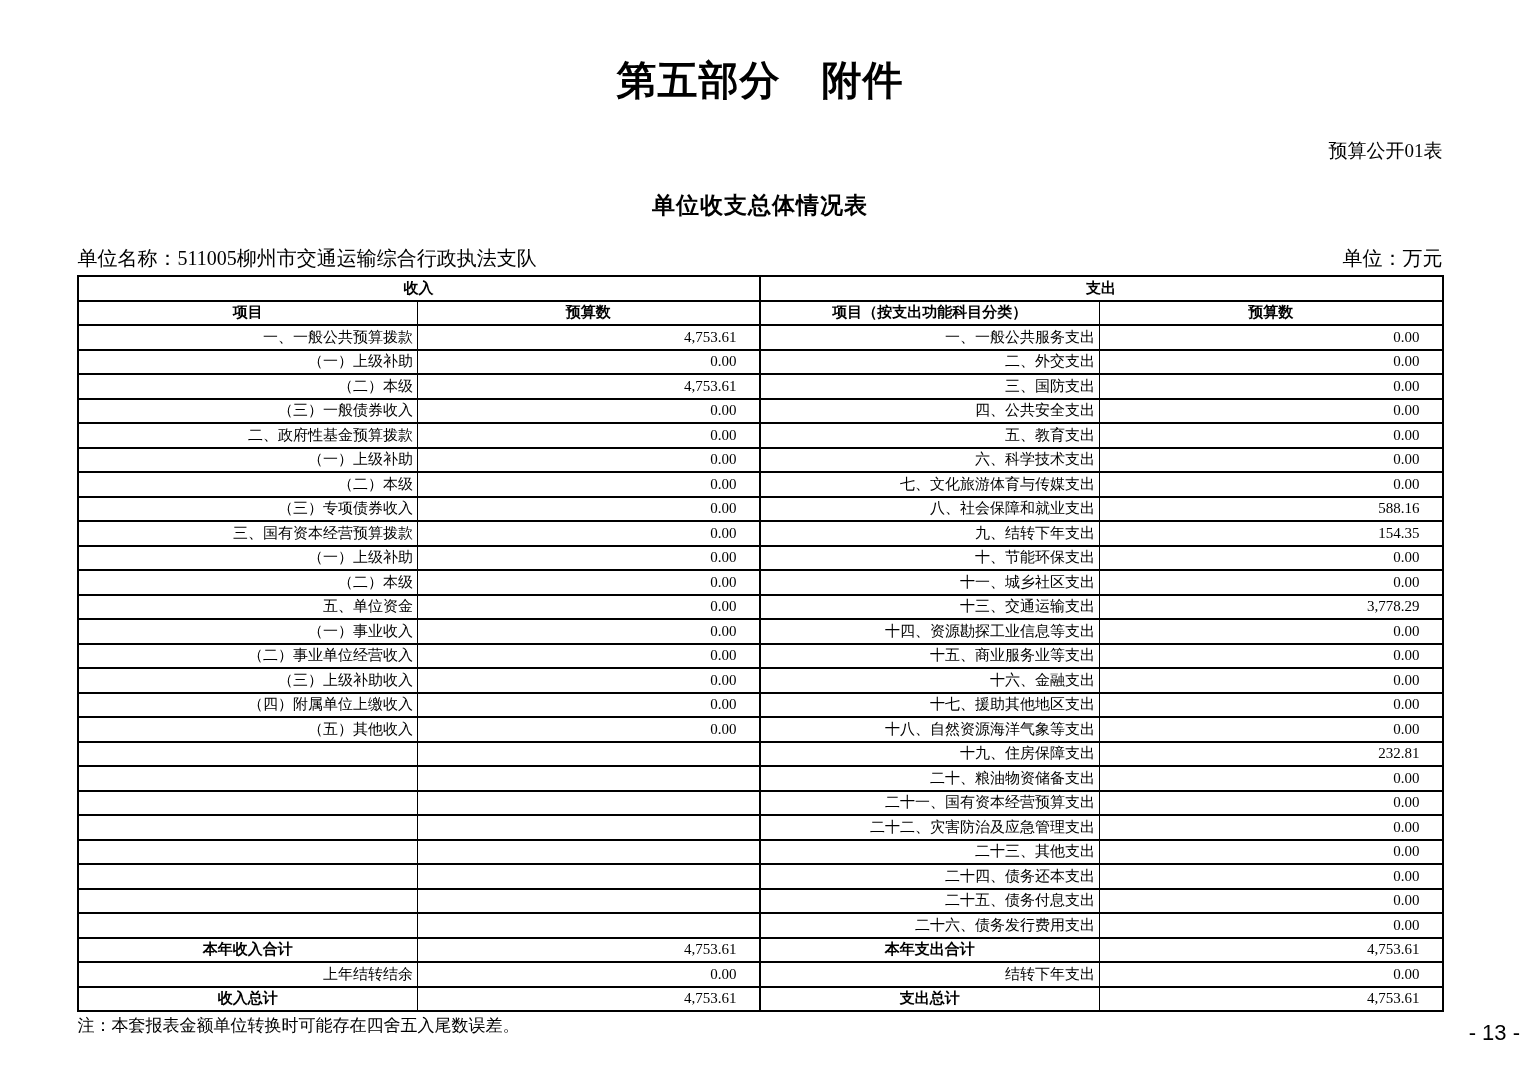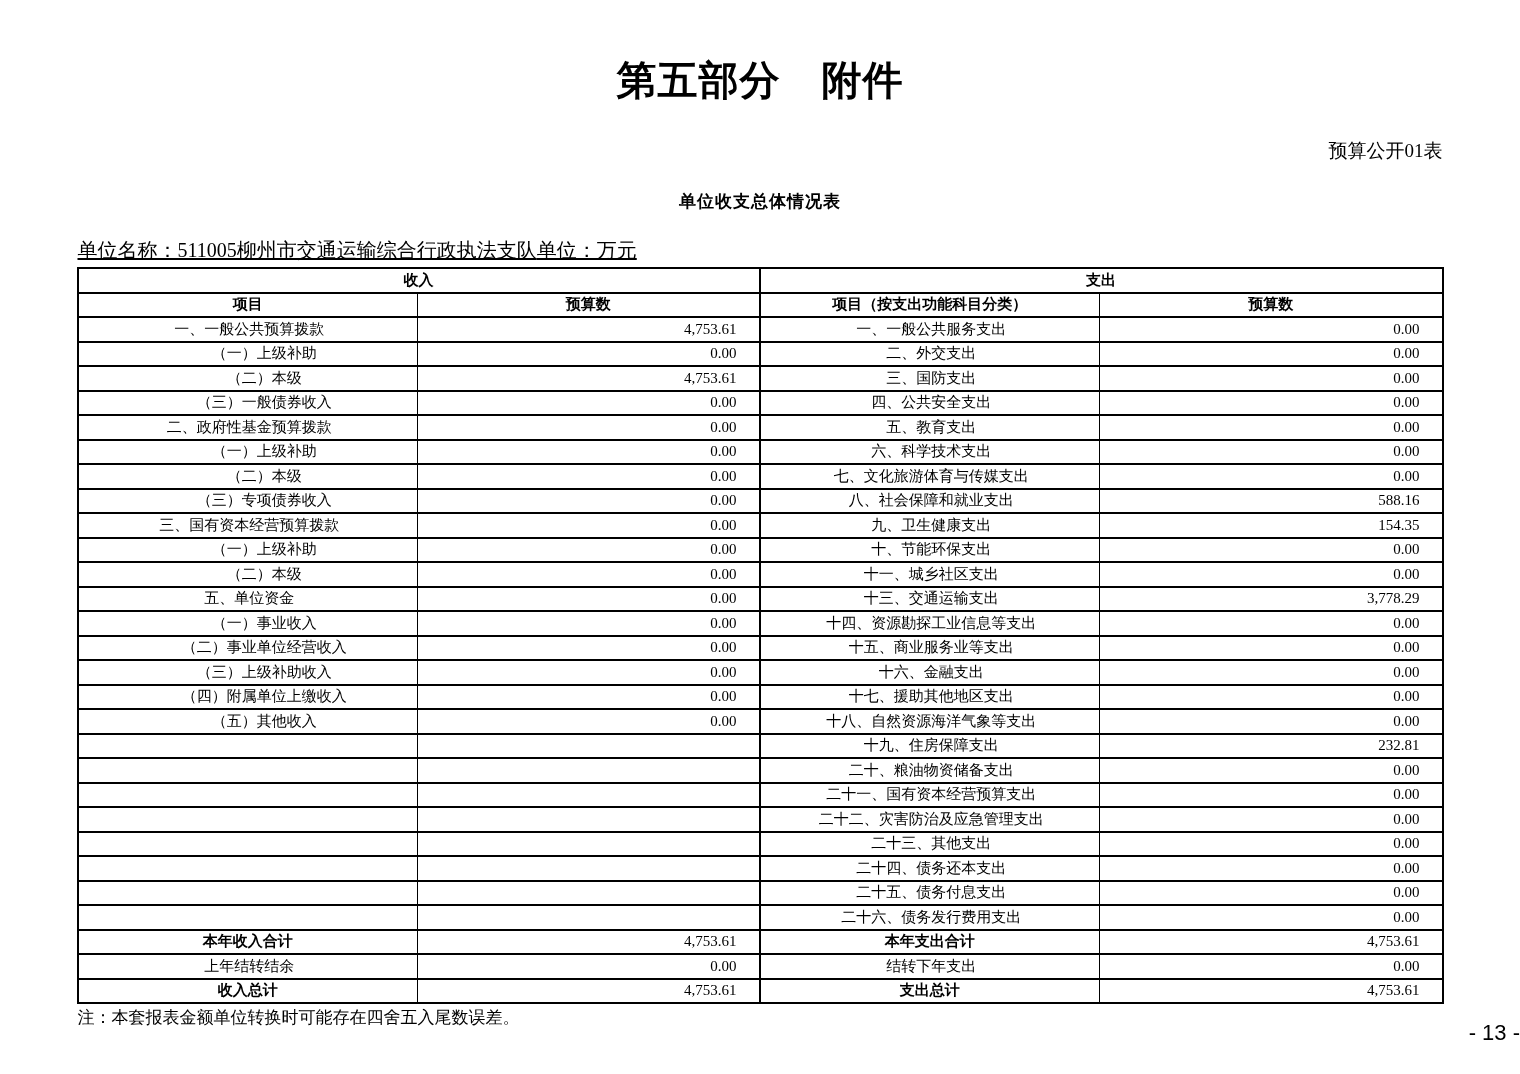--- a/index.html
+++ b/index.html
@@ -24,7 +24,7 @@
   .subtitle {
     margin:26px 0 0; text-align:center;
     font-family:"Liberation Sans","DejaVu Sans",sans-serif;
-    font-size:17px; font-weight:bold; letter-spacing:1px;
+    font-size:23px; font-weight:bold; letter-spacing:1px;
   }
   .meta-row {
     width:1365px; margin:26px auto 6px;

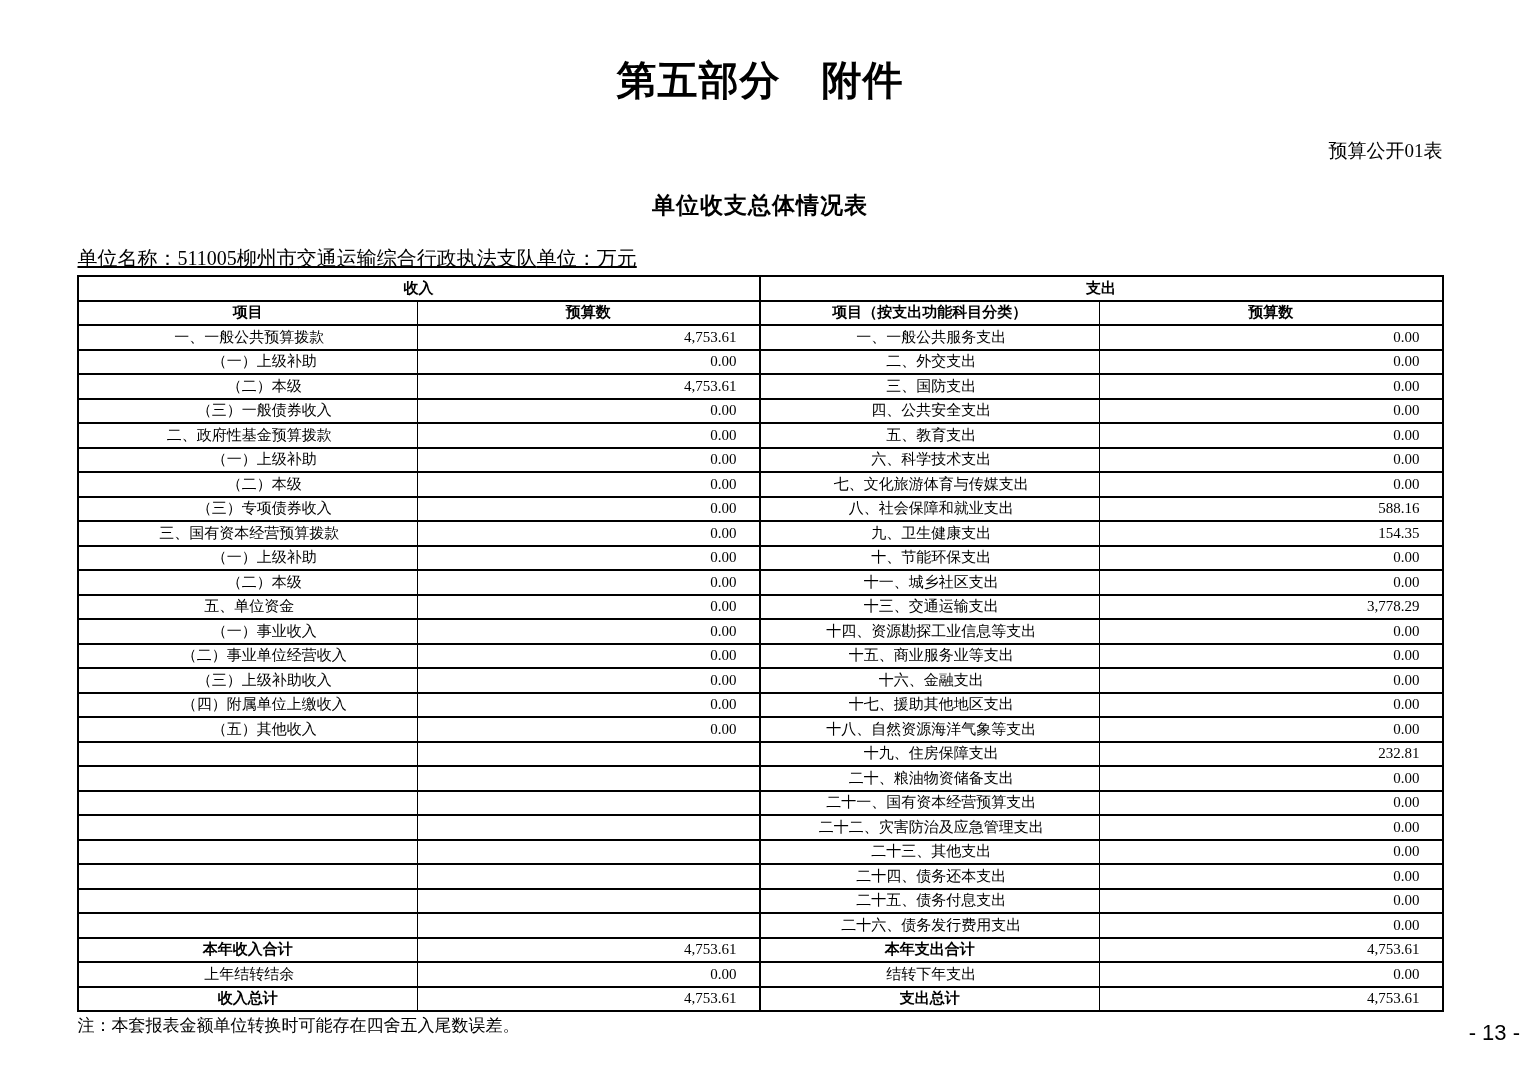--- a/index.html
+++ b/index.html
@@ -28,8 +28,8 @@
   }
   .meta-row {
     width:1365px; margin:26px auto 6px;
-    display:flex; justify-content:flex-start; align-items:flex-end;
-    font-size:20px; line-height:1.1;text-decoration:underline;
+    display:flex; justify-content:space-between; align-items:flex-end;
+    font-size:20px; line-height:1.1;
   }
 
   table.budget {

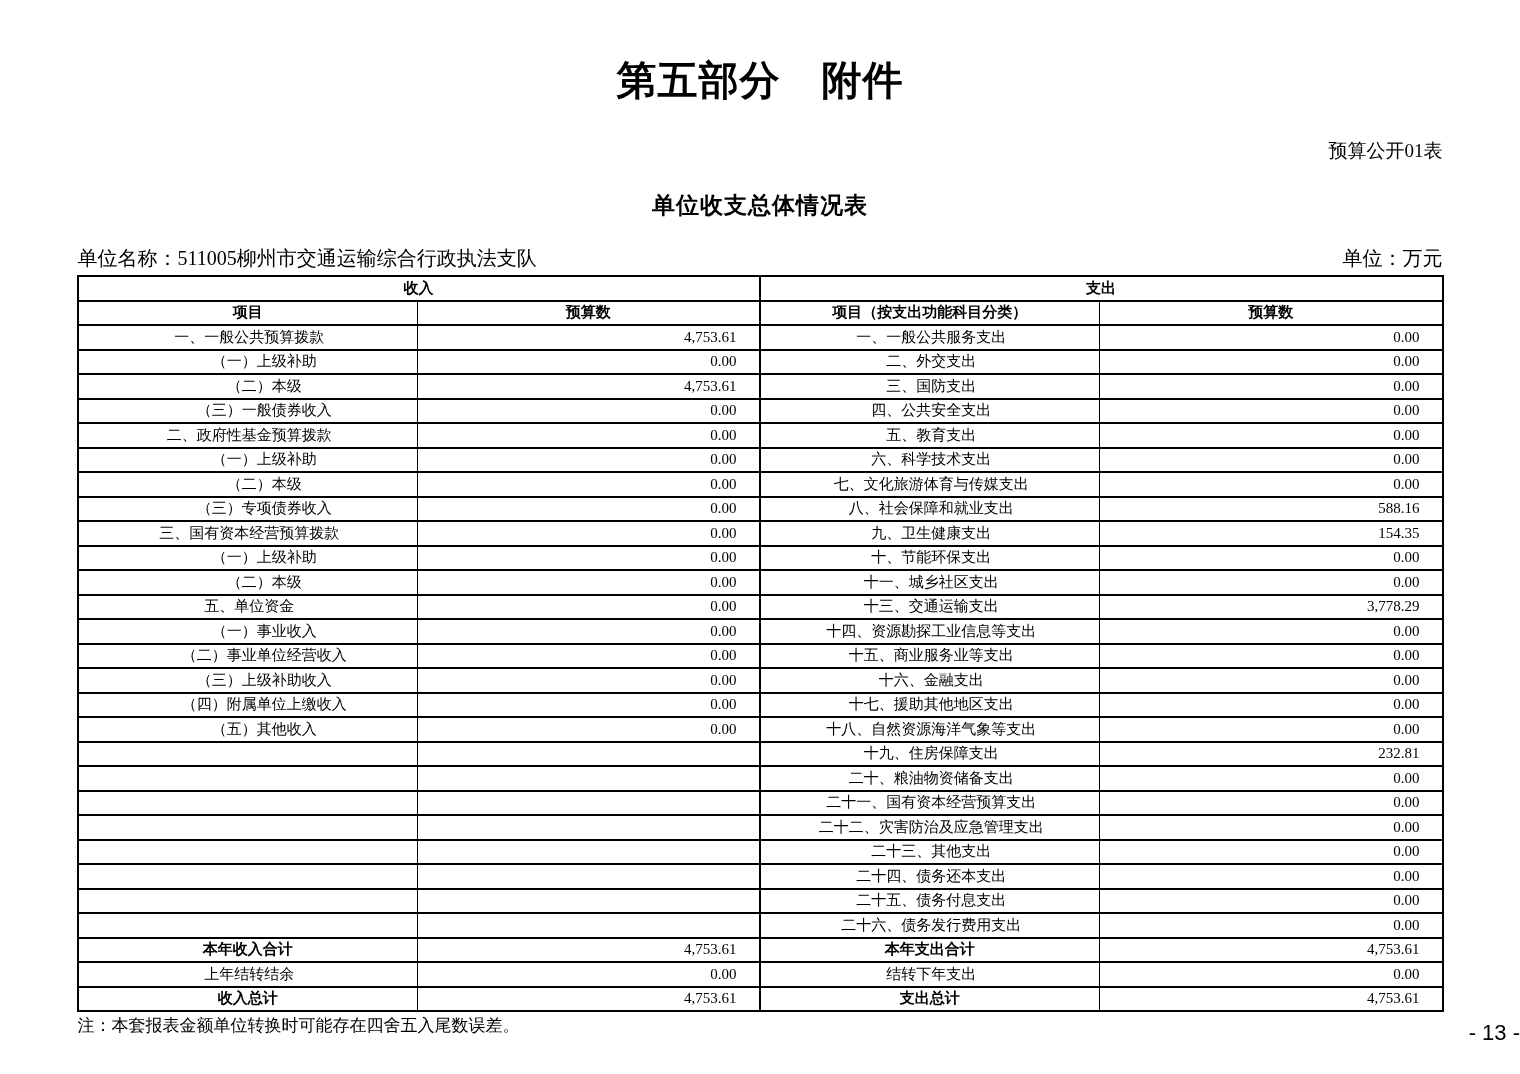--- a/index.html
+++ b/index.html
@@ -49,7 +49,7 @@
     font-weight:bold; text-align:center;
     font-size:15px;
   }
-  .budget td.item  { text-align:center; padding-left:7px; }
+  .budget td.item  { text-align:right; padding-left:7px; }
   .budget td.item.indent { padding-left:37px; }
   .budget td.val   { text-align:right; padding-right:22px; }
   .budget .mid     { border-left-width:2px; }

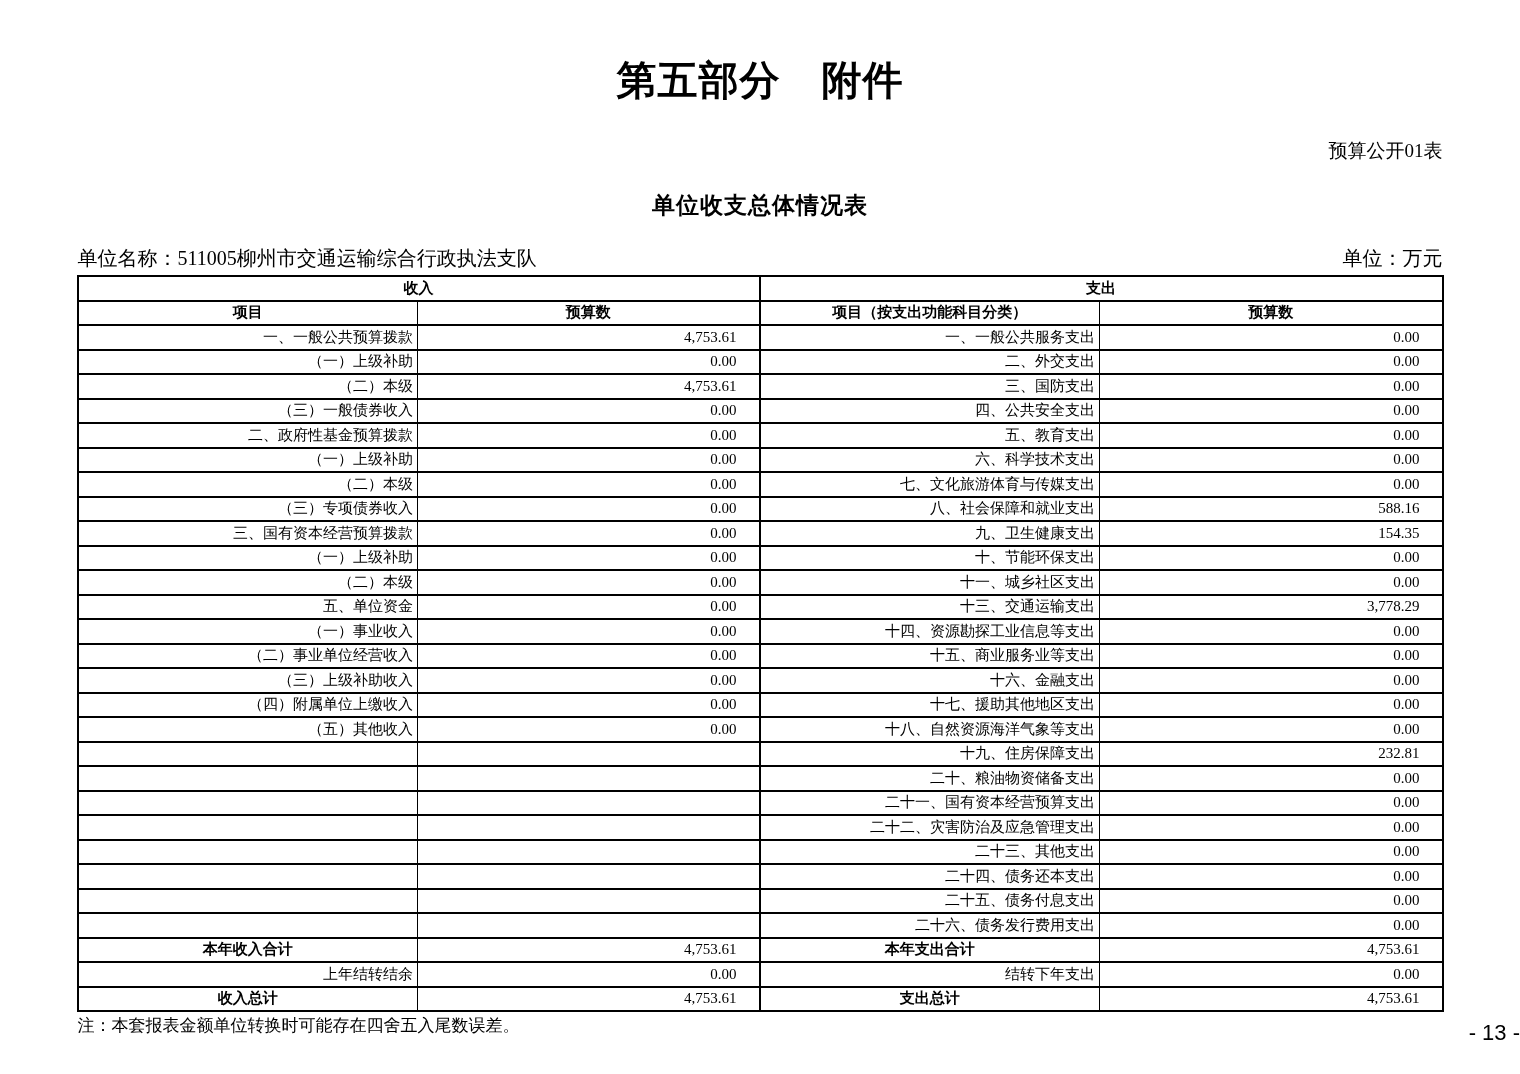--- a/index.html
+++ b/index.html
@@ -153,7 +153,7 @@
         <tr>
           <td class="item">三、国有资本经营预算拨款</td>
           <td class="val">0.00</td>
-          <td class="item mid">九、卫生健康支出</td>
+          <td class="item mid">九、结转下年支出</td>
           <td class="val">154.35</td>
         </tr>
         <tr>

